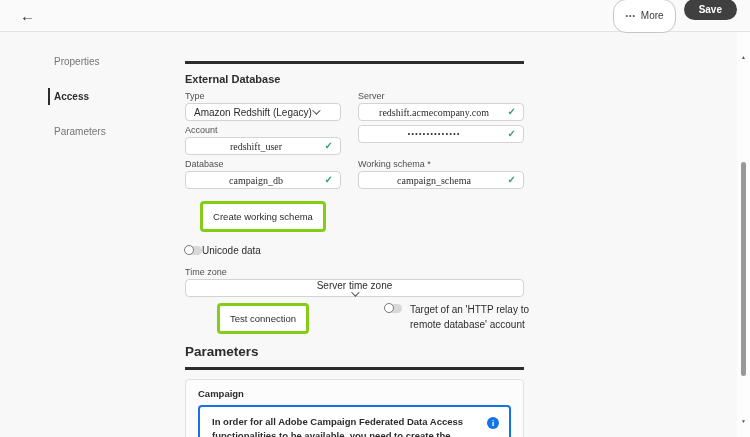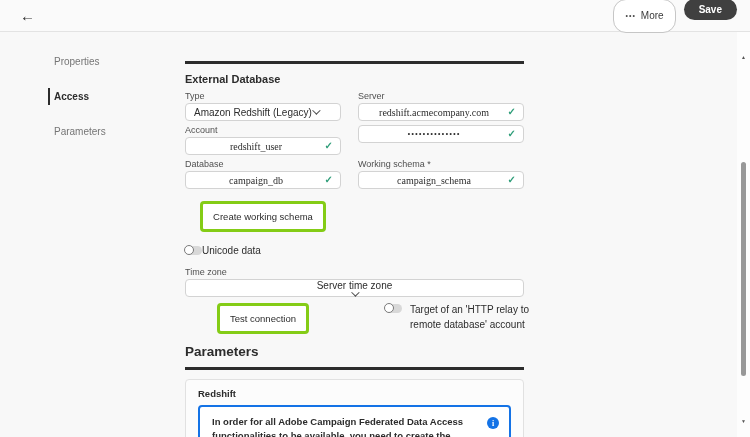--- a/index.html
+++ b/index.html
@@ -258,7 +258,7 @@
   <hr class="rule rule-params">
 
   <div class="functions-panel">
-    <div class="functions-title">Redshift</div>
+    <div class="functions-title">Campaign</div>
     <div class="info-box">
       <span class="info-text">In order for all Adobe Campaign Federated Data Access functionalities to be available, you need to create the Adobe Campaign SQL functions in the remote database.</span>
       <span class="info-icon">i</span>

